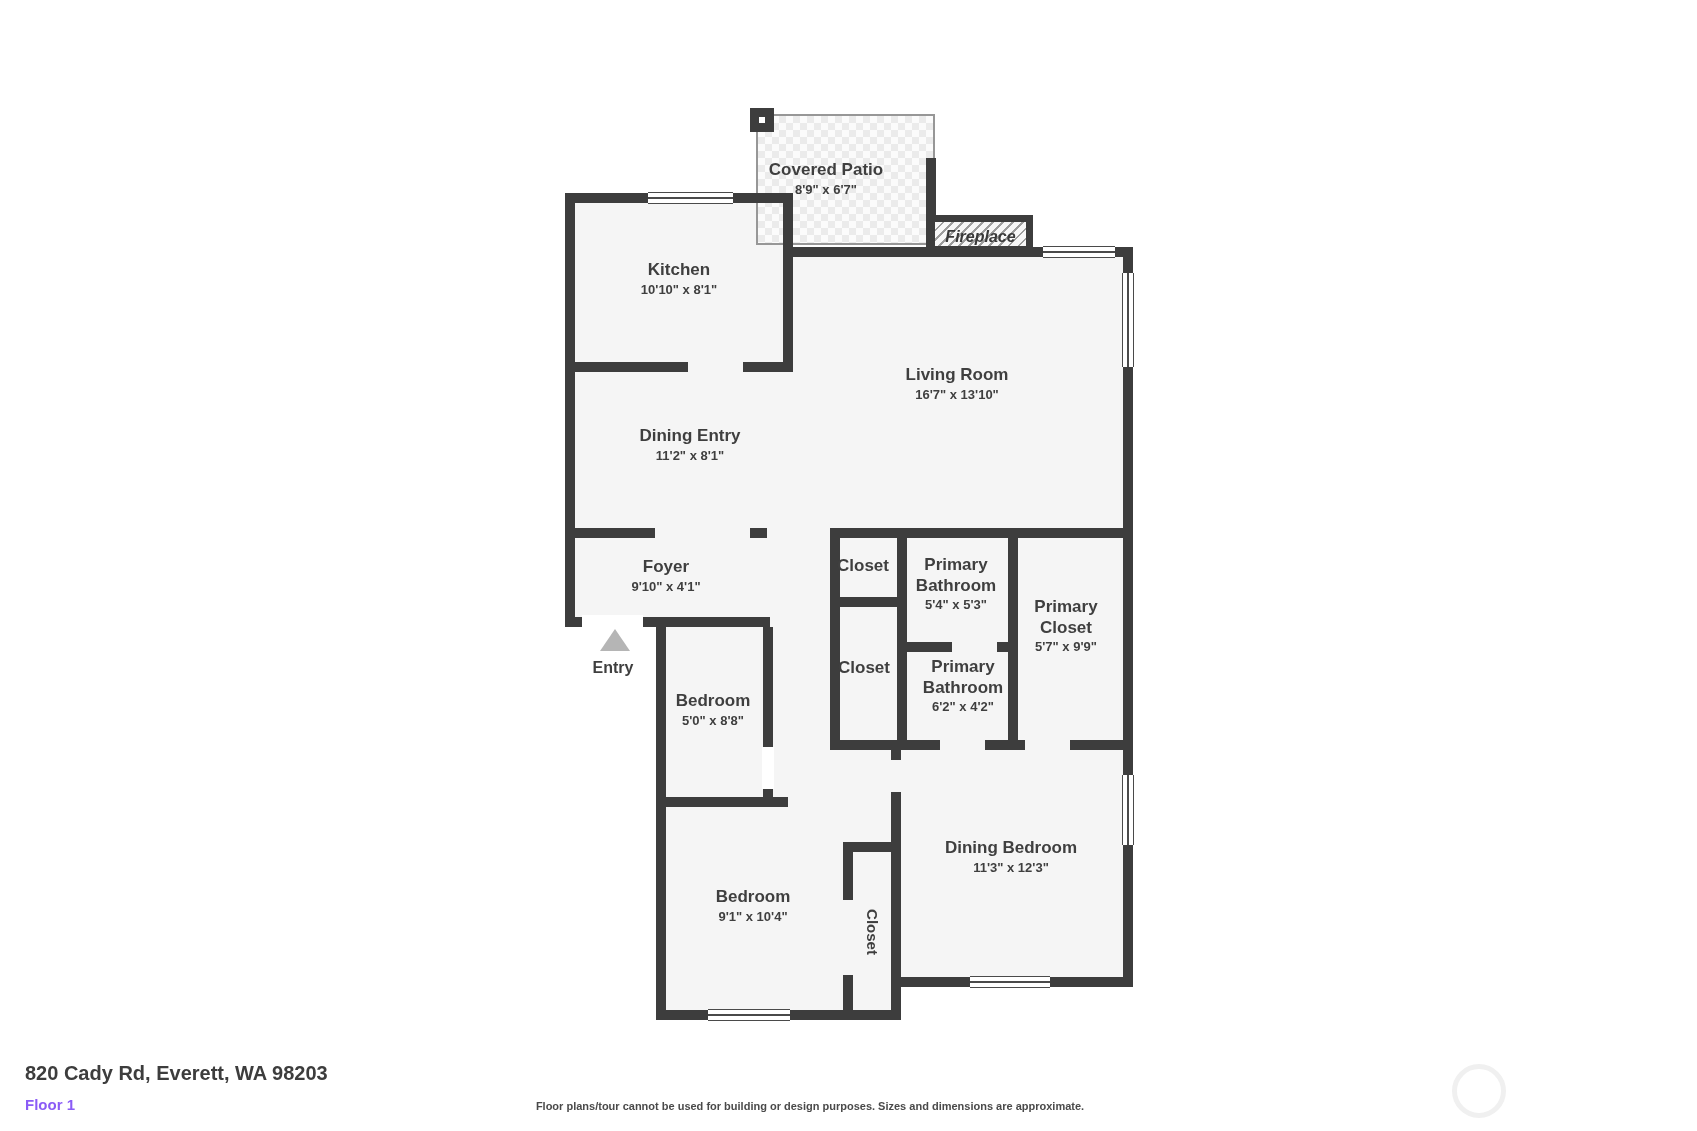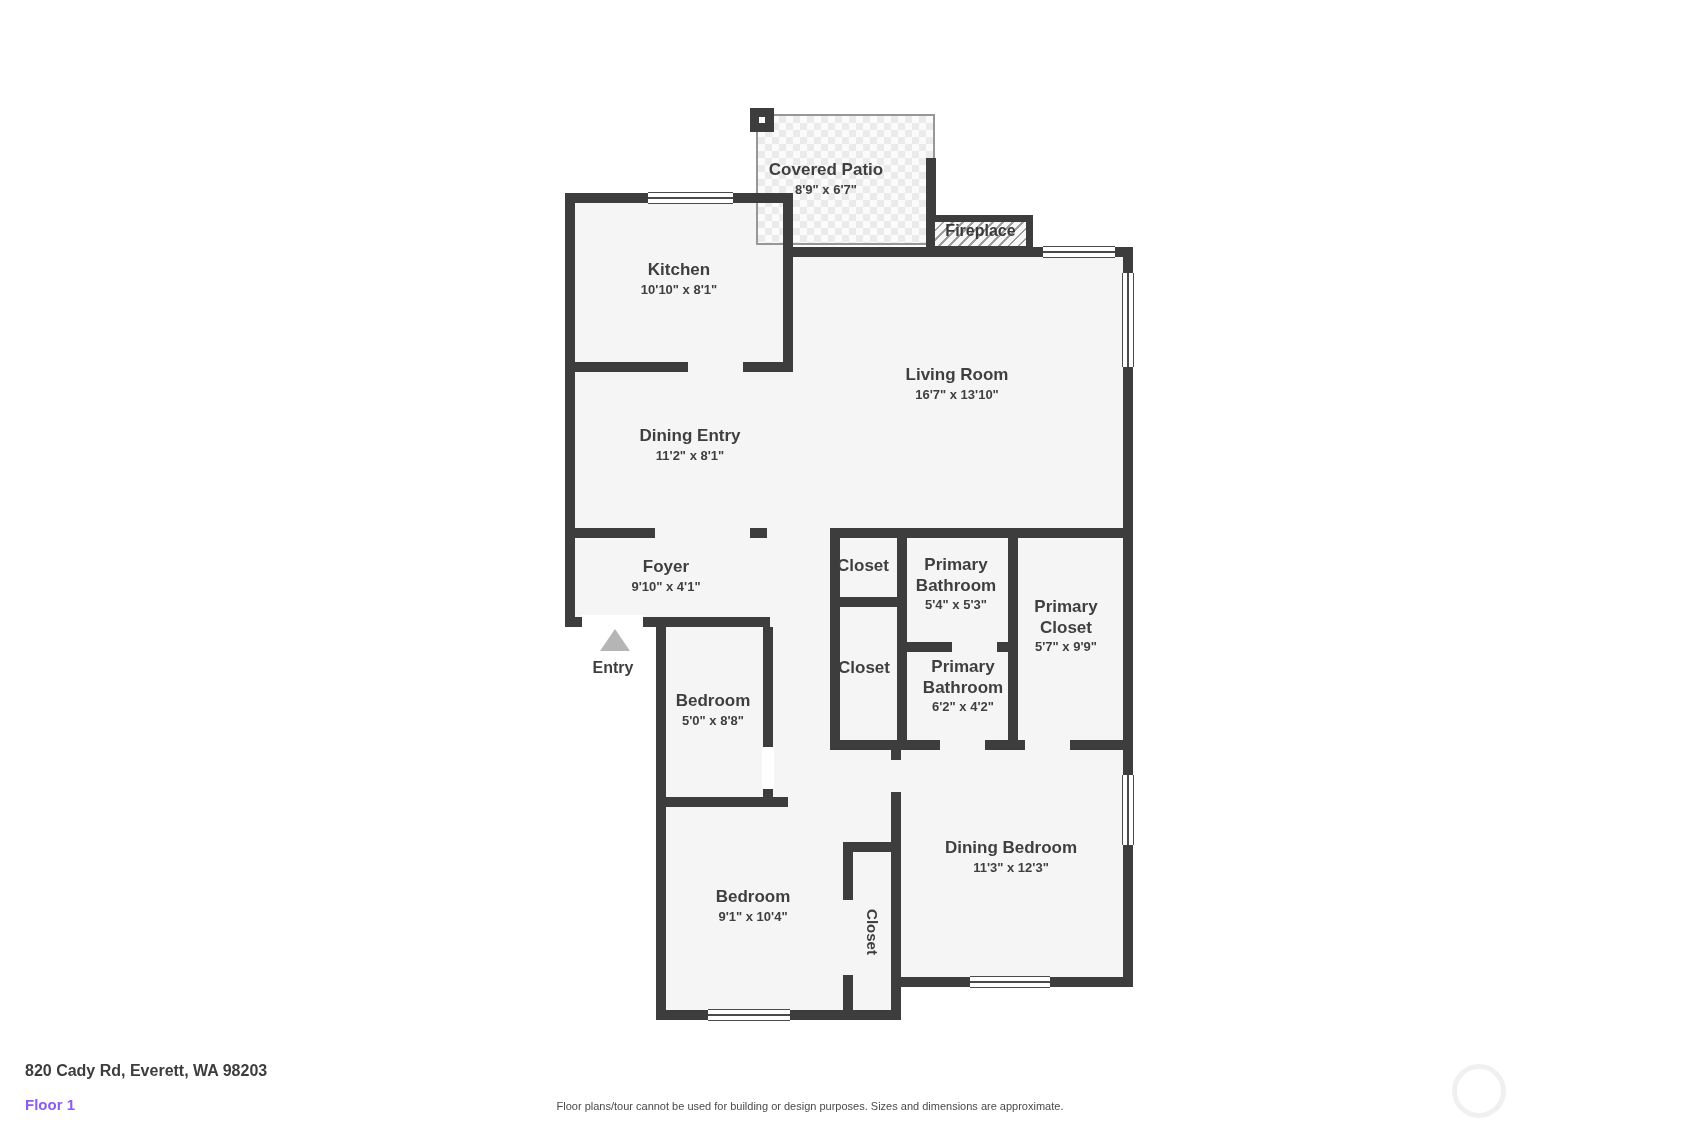--- a/index.html
+++ b/index.html
@@ -19,7 +19,7 @@
   .fireplace{position:absolute;left:928px;top:215px;width:105px;height:38px;box-sizing:border-box;
              border:7px solid #3d3d3d;
              background:repeating-linear-gradient(135deg,#f8f8f8 0 5px,#9d9d9d 5px 7px);
-             display:flex;align-items:flex-start;justify-content:center;}
+             display:flex;align-items:flex-end;justify-content:center;font-style:italic;}
   .fireplace span{font-size:16px;font-weight:bold;color:#3a3a3a;background:transparent;}
   .lbl{position:absolute;transform:translate(-50%,-50%);text-align:center;color:#3f3f3f;font-weight:bold;}
   .lbl .nm{font-size:17px;line-height:1.22;white-space:nowrap;}

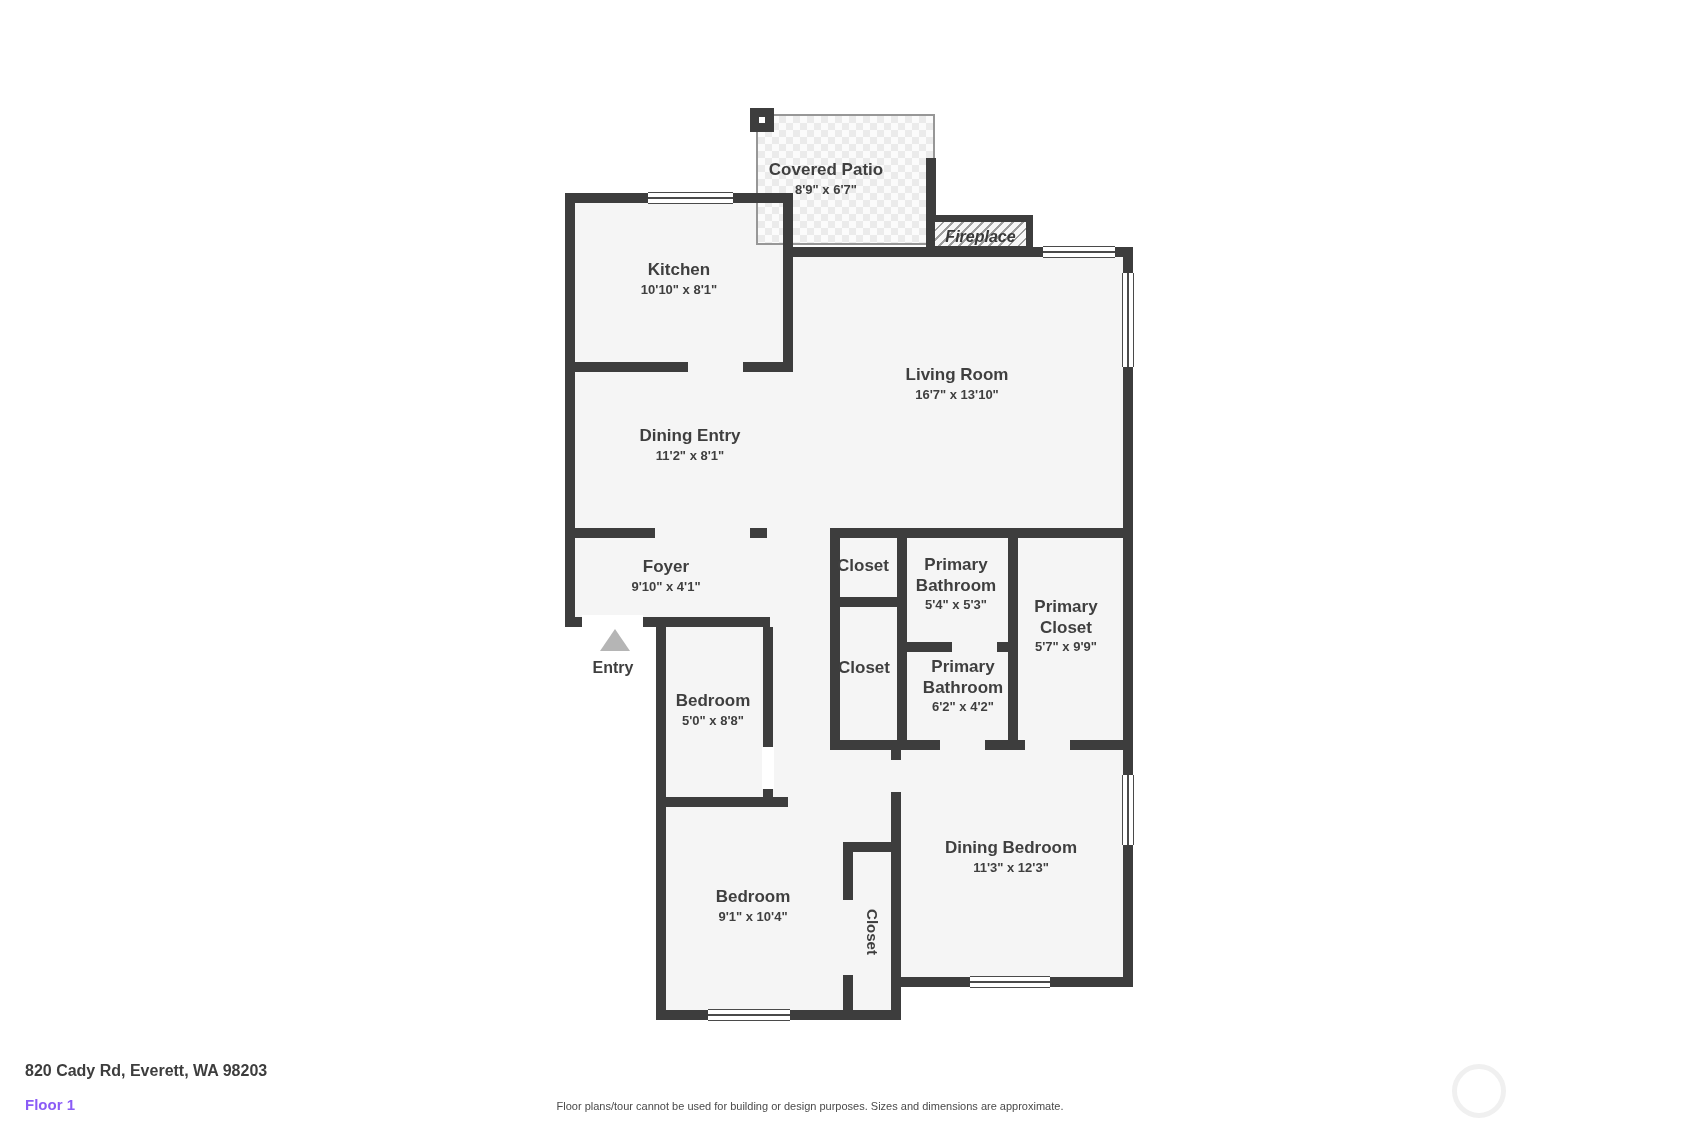--- a/index.html
+++ b/index.html
@@ -31,7 +31,7 @@
              border-left:15px solid transparent;border-right:15px solid transparent;
              border-bottom:22px solid #b5b5b5;}
   .entry-lbl{position:absolute;transform:translate(-50%,-50%);font-size:16px;font-weight:bold;color:#3f3f3f;white-space:nowrap;}
-  .addr{position:absolute;left:25px;top:1062px;font-size:16px;font-weight:bold;color:#3d3d3d;white-space:nowrap;}
+  .addr{position:absolute;left:25px;top:1062px;font-size:20px;font-weight:bold;color:#3d3d3d;white-space:nowrap;}
   .floor{position:absolute;left:25px;top:1096px;font-size:15px;font-weight:bold;color:#8b5cf6;white-space:nowrap;}
   .disc{position:absolute;left:520px;top:1100px;width:580px;text-align:center;font-size:11px;font-weight:normal;color:#4a4a4a;}
   .wmark{position:absolute;left:1452px;top:1064px;width:54px;height:54px;border:5px solid #f0f0f0;border-radius:50%;box-sizing:border-box;}

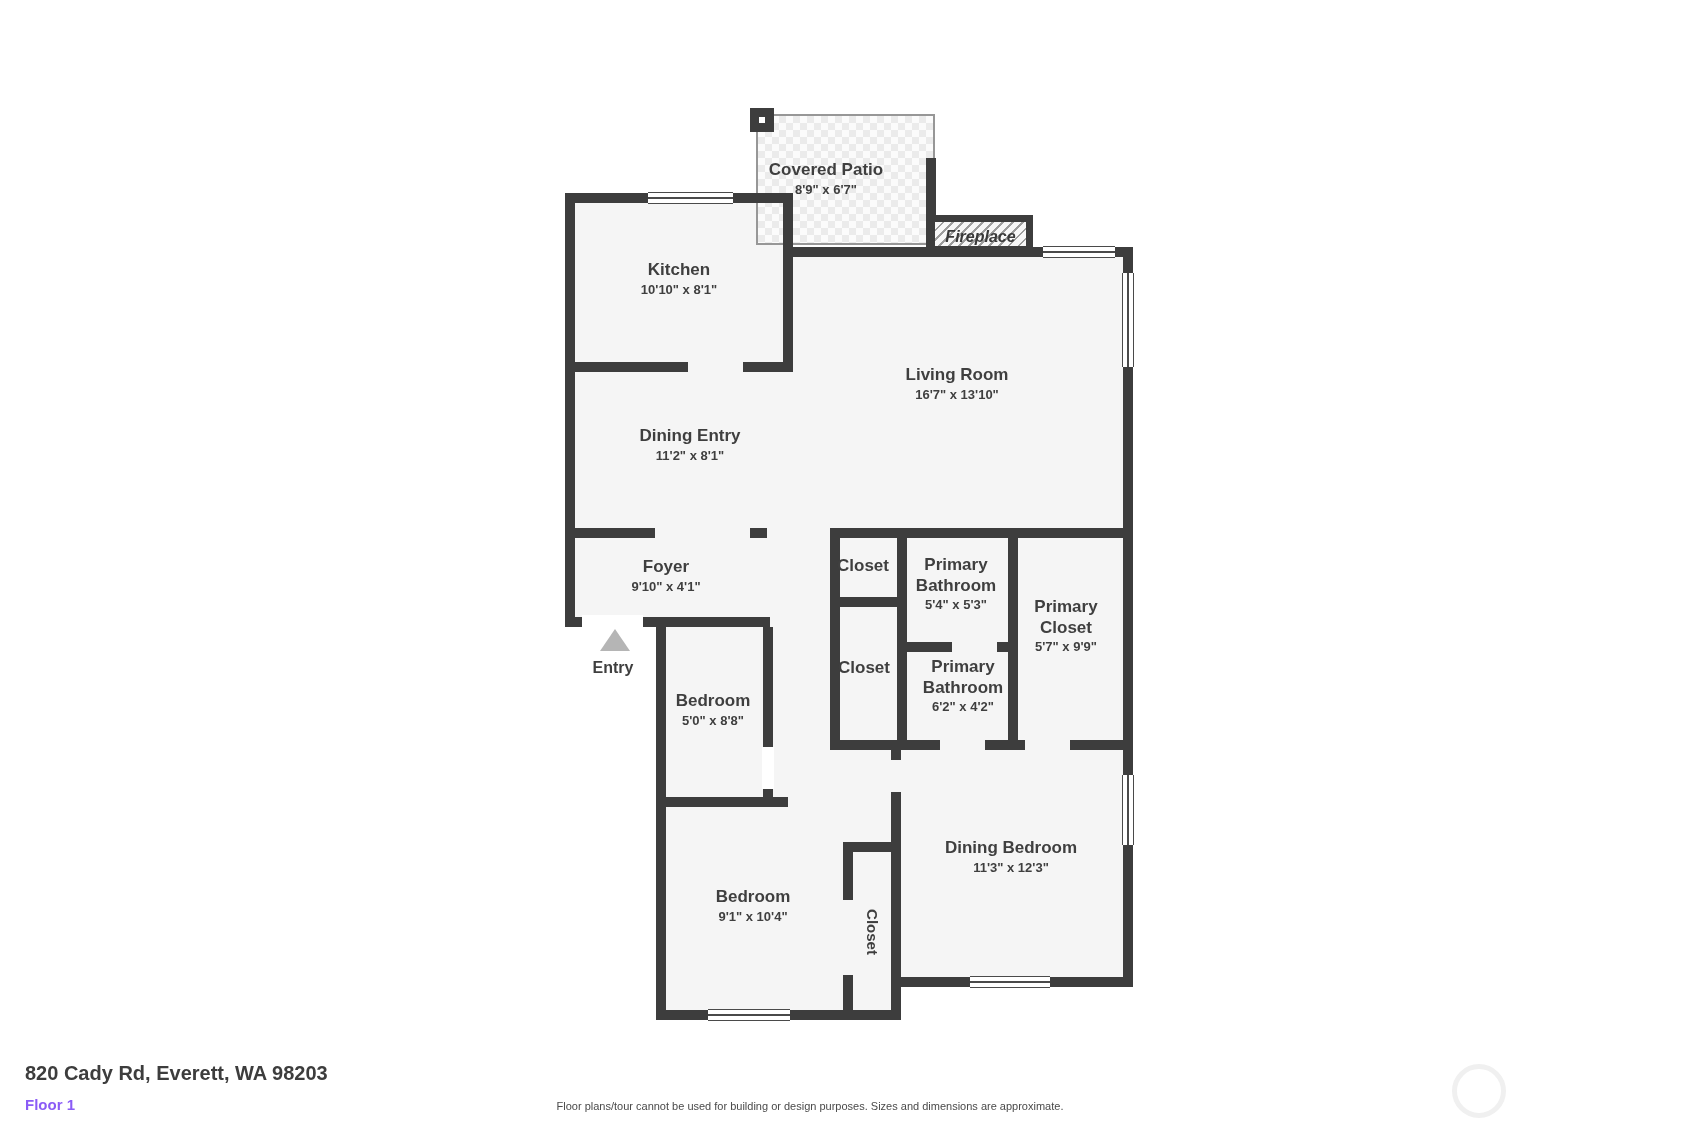--- a/index.html
+++ b/index.html
@@ -33,7 +33,7 @@
   .entry-lbl{position:absolute;transform:translate(-50%,-50%);font-size:16px;font-weight:bold;color:#3f3f3f;white-space:nowrap;}
   .addr{position:absolute;left:25px;top:1062px;font-size:20px;font-weight:bold;color:#3d3d3d;white-space:nowrap;}
   .floor{position:absolute;left:25px;top:1096px;font-size:15px;font-weight:bold;color:#8b5cf6;white-space:nowrap;}
-  .disc{position:absolute;left:520px;top:1100px;width:580px;text-align:center;font-size:11px;font-weight:normal;color:#4a4a4a;}
+  .disc{position:absolute;left:520px;top:1100px;width:580px;text-align:center;font-size:11px;font-weight:bold;color:#4a4a4a;}
   .wmark{position:absolute;left:1452px;top:1064px;width:54px;height:54px;border:5px solid #f0f0f0;border-radius:50%;box-sizing:border-box;}
 </style>
 </head>

